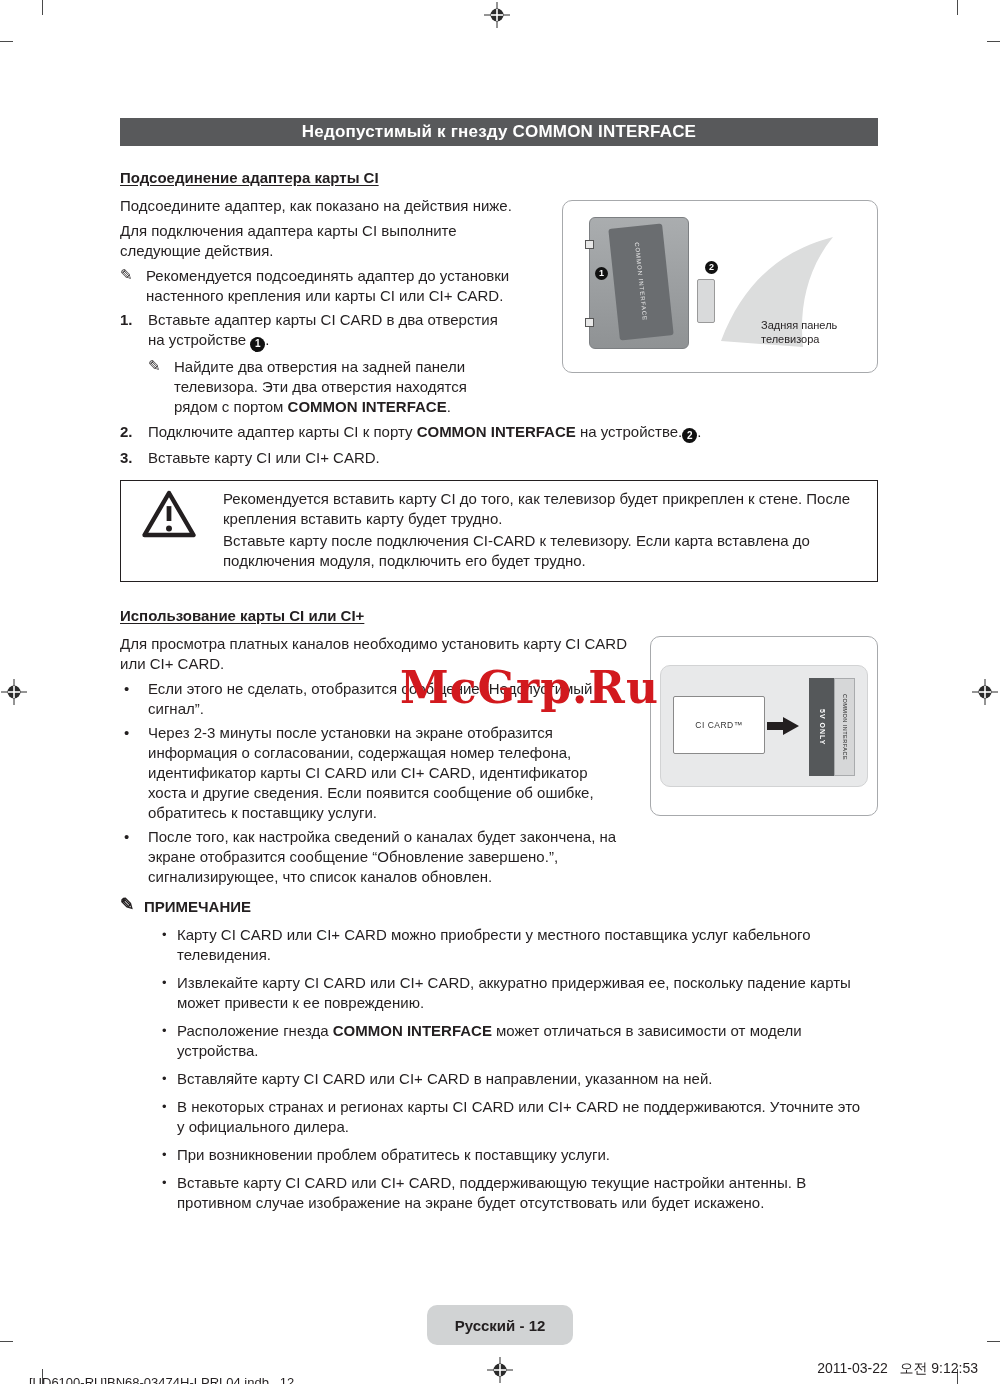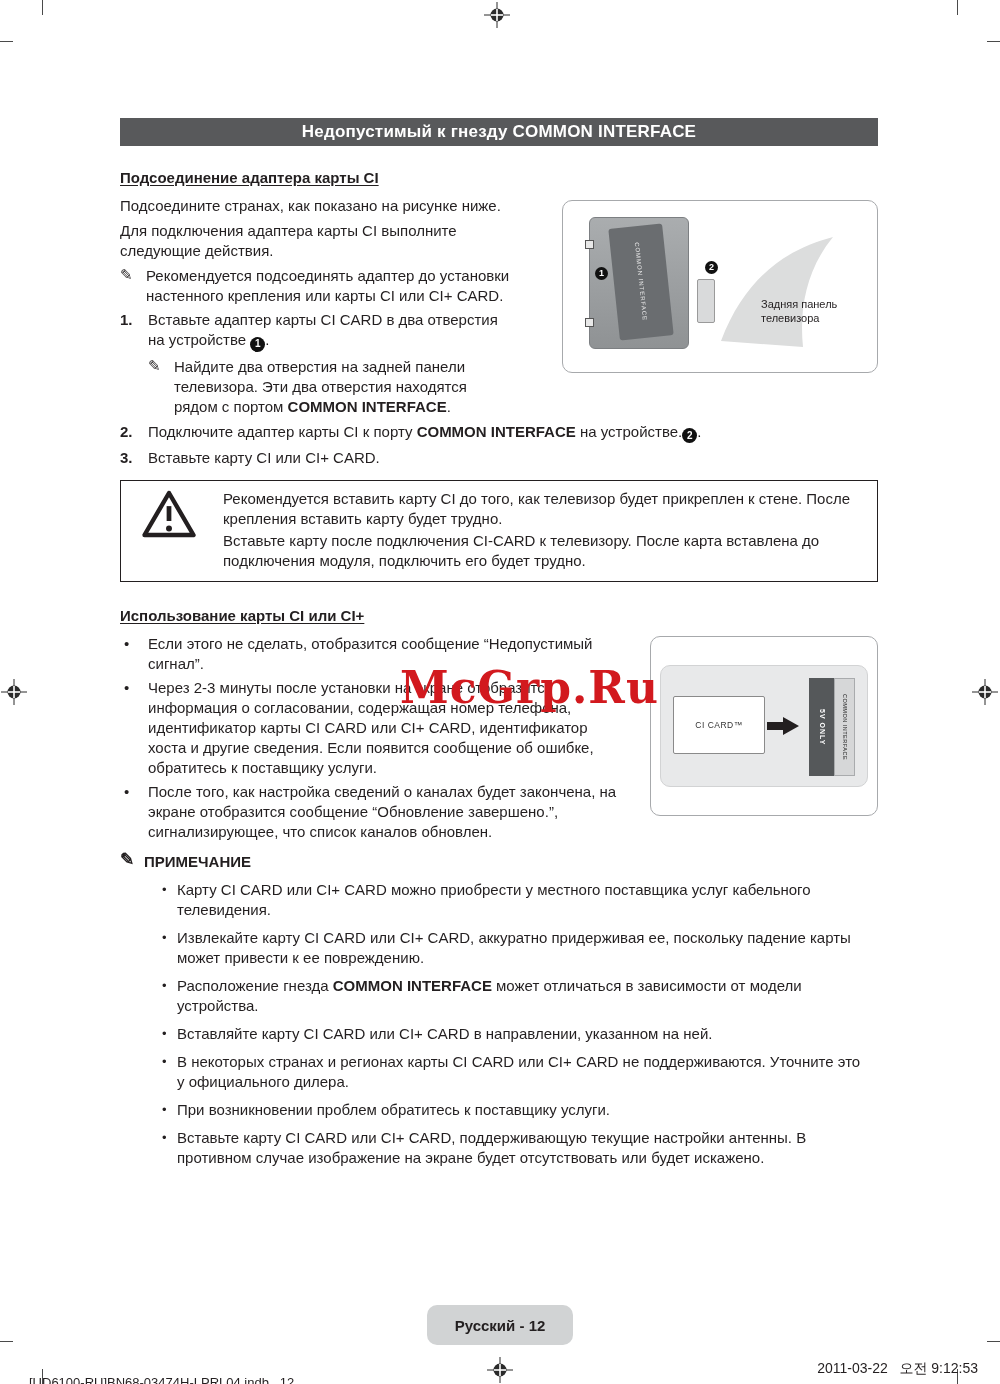--- a/index.html
+++ b/index.html
@@ -190,7 +190,7 @@
     </div>
 
     <div class="col1">
-      <p>Подсоедините странах, как показано на рисунке ниже.</p>
+      <p>Подсоедините адаптер, как показано на действия ниже.</p>
       <p>Для подключения адаптера карты CI выполните следующие действия.</p>
 
       <div class="note">

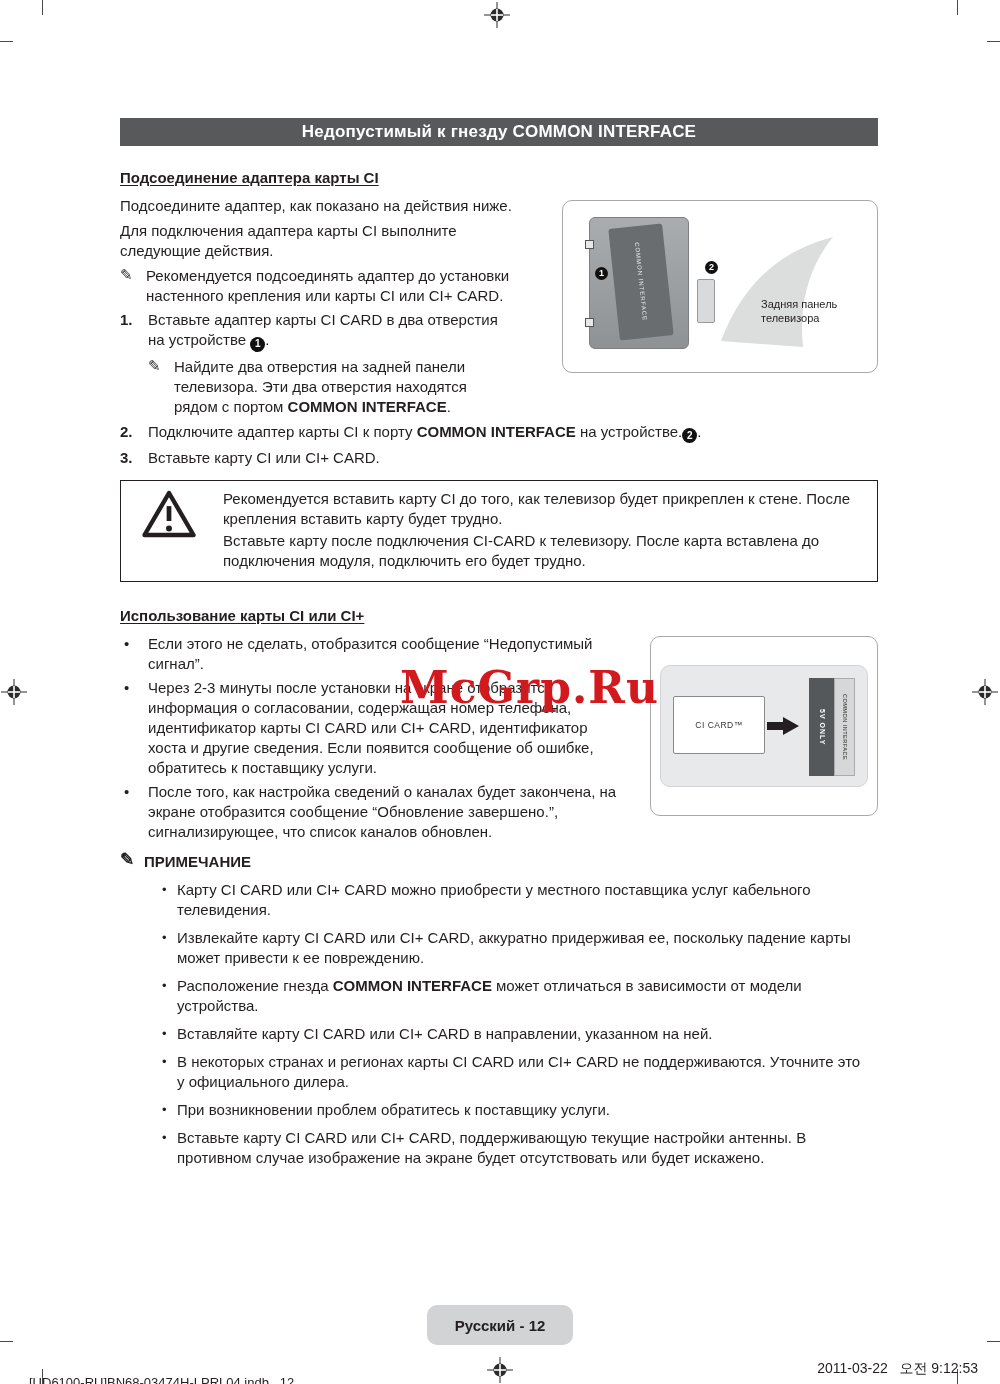--- a/index.html
+++ b/index.html
@@ -70,7 +70,7 @@
   }
   .swoosh { position:absolute; left:148px; top:28px; }
   .fig1-caption {
-    position:absolute; left:198px; top:96px; width:100px;
+    position:absolute; left:198px; top:117px; width:100px;
     font-size:11px; line-height:14px; color:#231F20;
   }
 

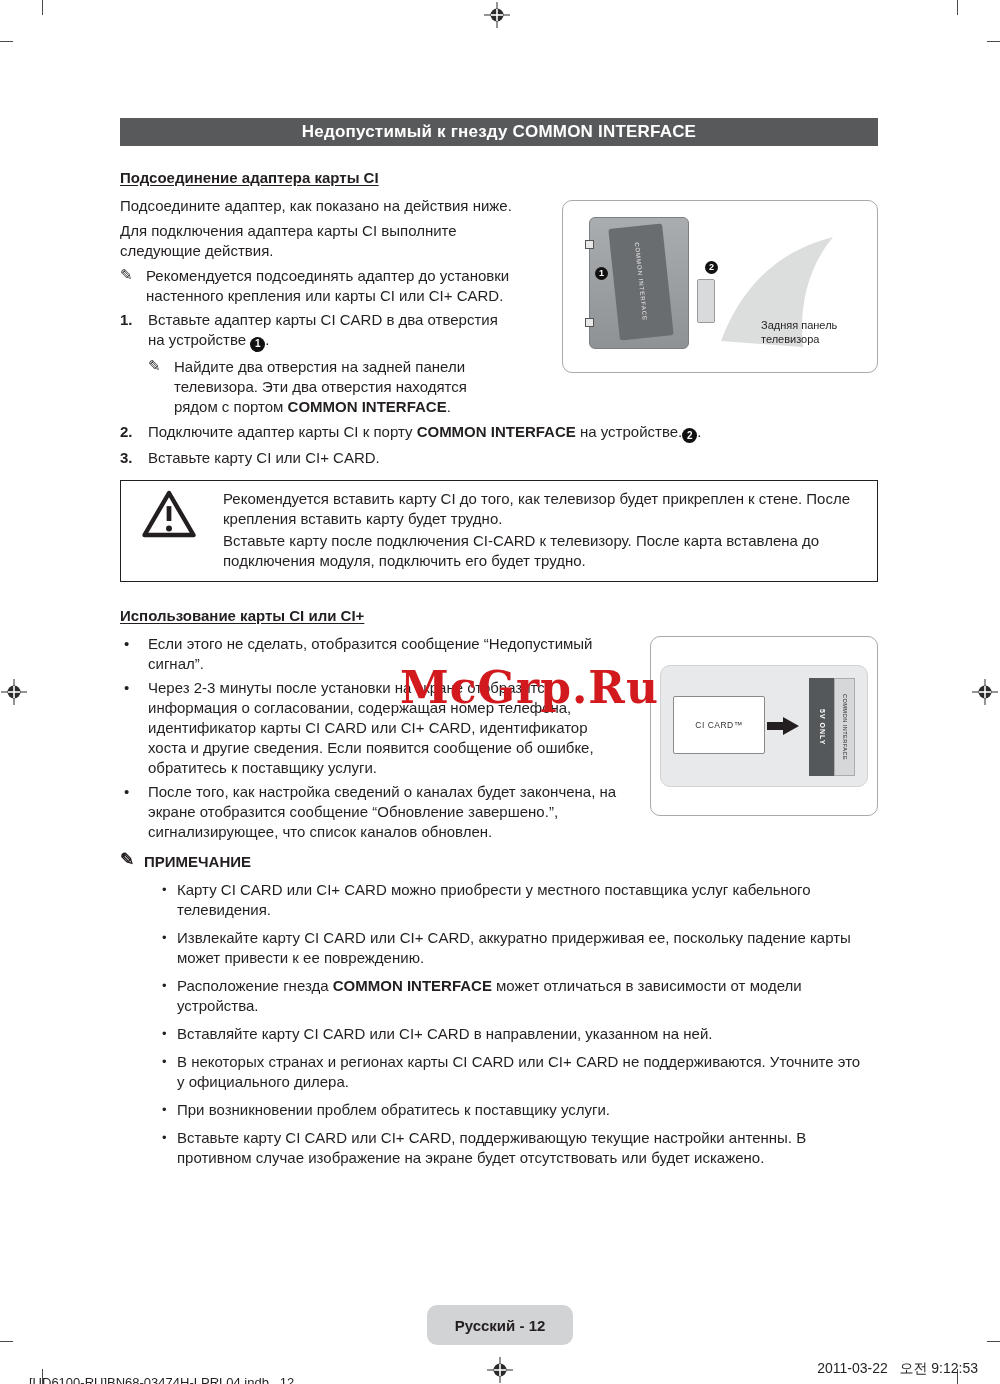--- a/index.html
+++ b/index.html
@@ -225,7 +225,7 @@
       </svg>
       <div class="warn-text">
         <p>Рекомендуется вставить карту CI до того, как телевизор будет прикреплен к стене. После крепления вставить карту будет трудно.</p>
-        <p>Вставьте карту после подключения CI-CARD к телевизору. После карта вставлена до подключения модуля, подключить его будет трудно.</p>
+        <p>Вставьте карту после подключения CI-CARD к телевизору. Если карта вставлена до подключения модуля, подключить его будет трудно.</p>
       </div>
     </div>
 

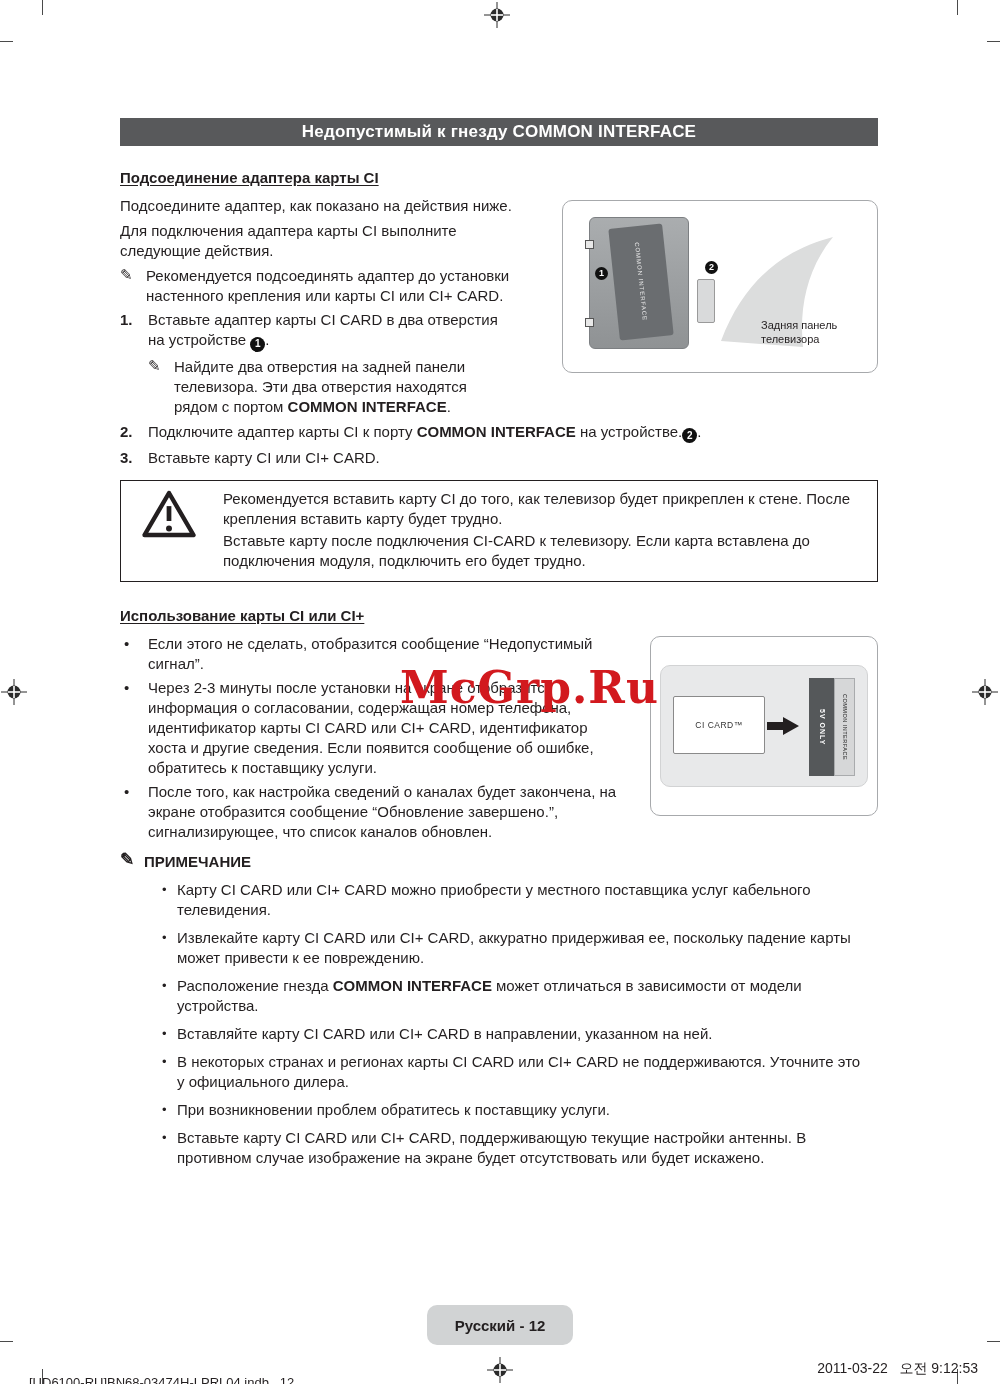--- a/index.html
+++ b/index.html
@@ -252,6 +252,7 @@
       </div>
 
       <div class="narrow">
+        <p>Для просмотра платных каналов необходимо установить карту CI CARD или CI+ CARD.</p>
         <div class="bullet"><span>Если этого не сделать, отобразится сообщение “Недопустимый сигнал”.</span></div>
         <div class="bullet"><span>Через 2-3 минуты после установки на экране отобразится информация о согласовании, содержащая номер телефона, идентификатор карты CI CARD или CI+ CARD, идентификатор хоста и другие сведения. Если появится сообщение об ошибке, обратитесь к поставщику услуги.</span></div>
         <div class="bullet"><span>После того, как настройка сведений о каналах будет закончена, на экране отобразится сообщение “Обновление завершено.”, сигнализирующее, что список каналов обновлен.</span></div>

